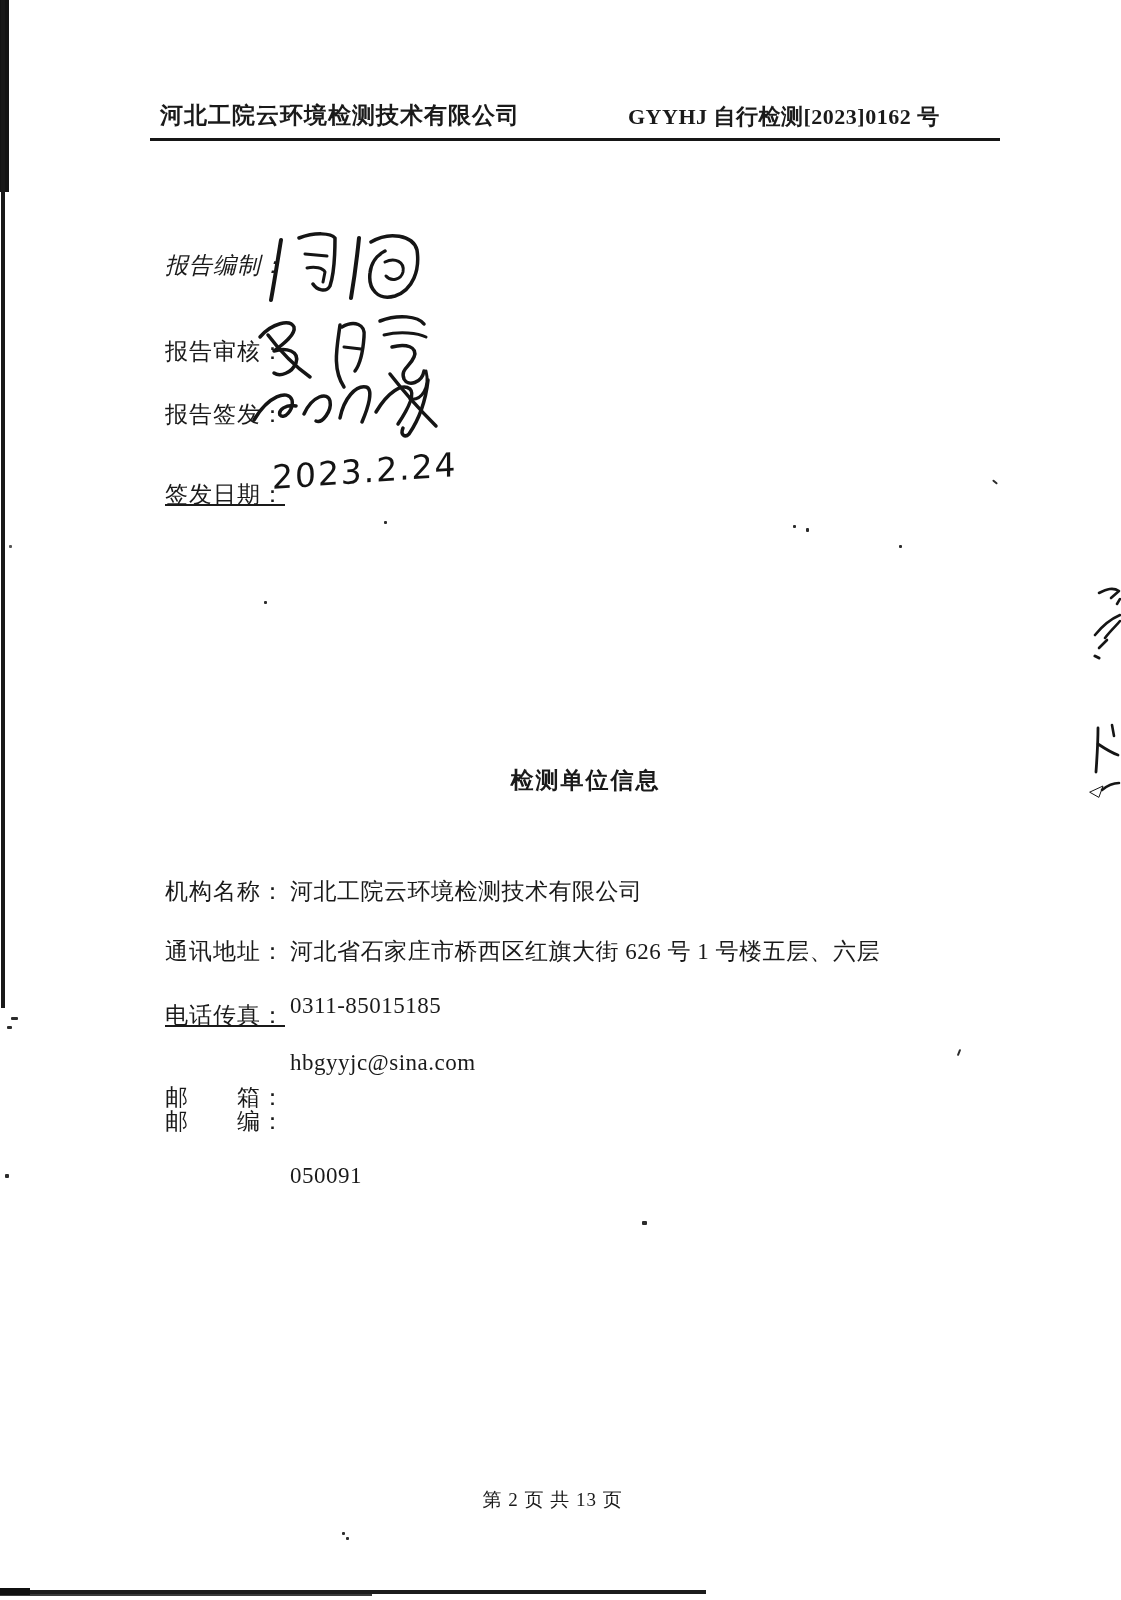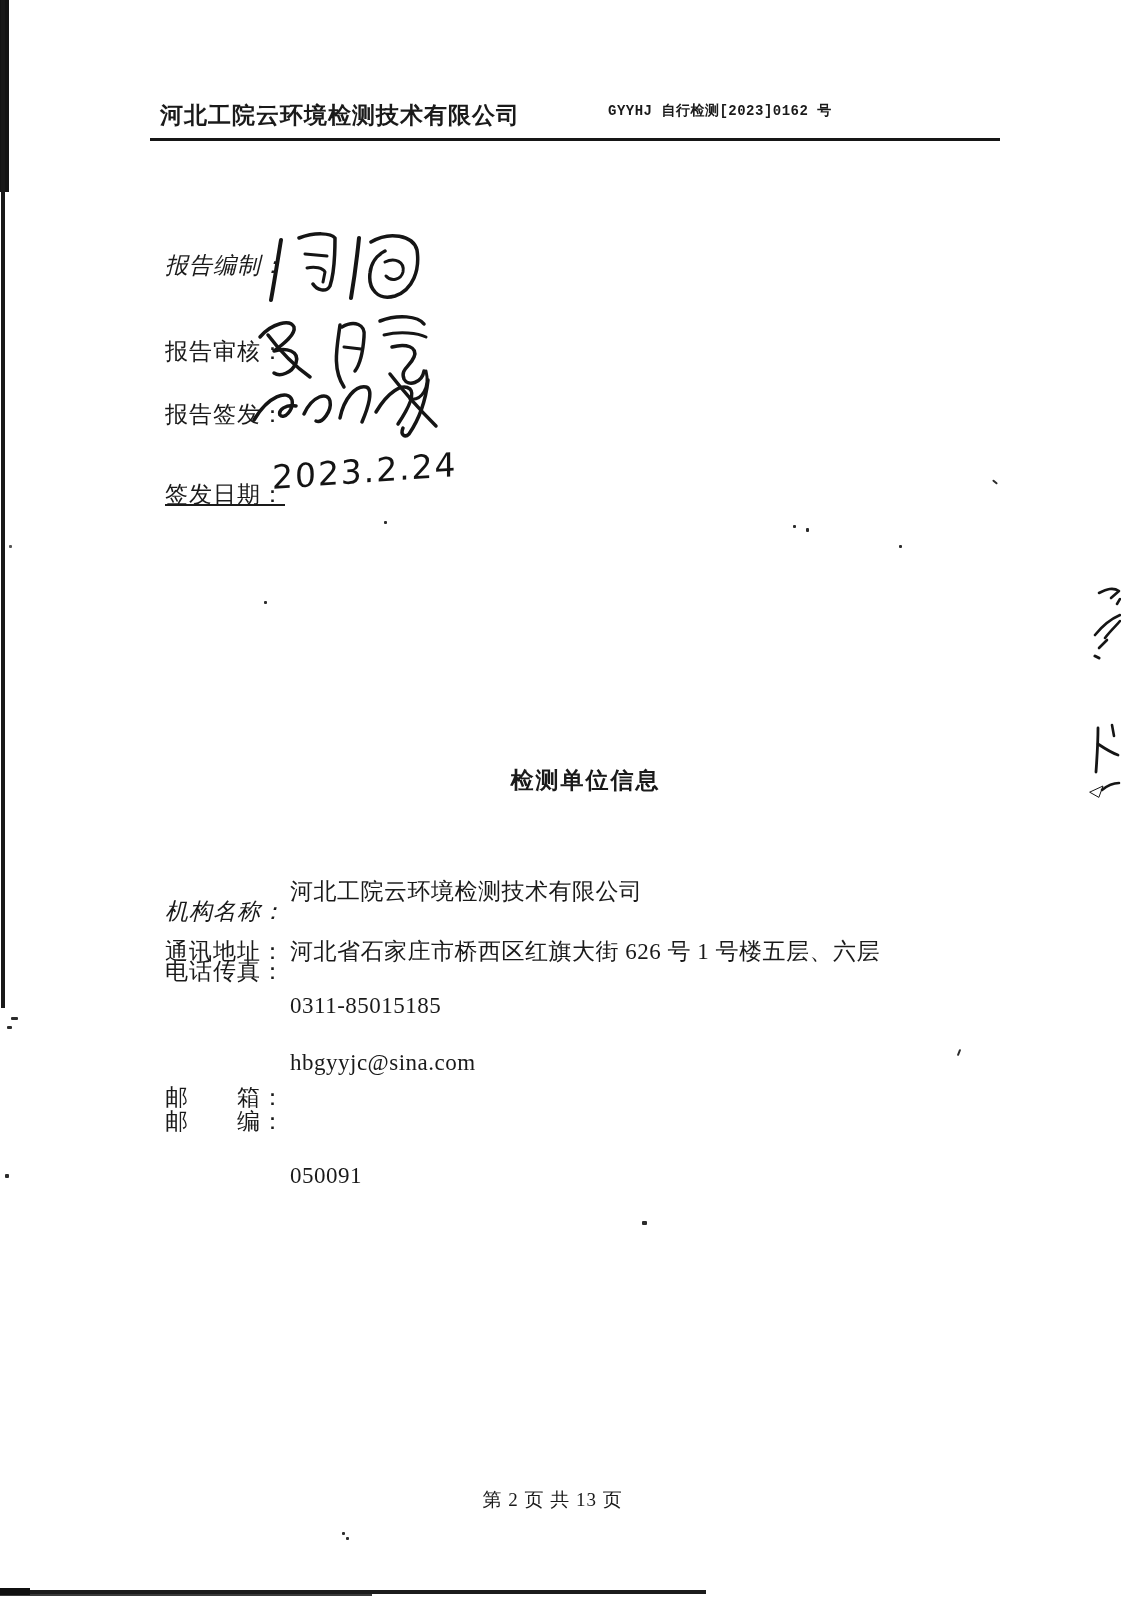--- a/index.html
+++ b/index.html
@@ -11,7 +11,7 @@
   .abs{position:absolute;}
   .cjk{font-family:"Liberation Serif","DejaVu Serif",serif;}
   .hdr-left{left:160px;top:100px;font-size:23px;font-weight:bold;letter-spacing:1px;}
-  .hdr-right{left:608px;top:102px;font-size:14px;font-weight:bold;letter-spacing:0.5px;font-family:Liberation Mono, monospace;}
+  .hdr-right{left:628px;top:102px;font-size:22px;font-weight:bold;letter-spacing:0.5px;}
   .hdr-rule{left:150px;top:138px;width:850px;height:3px;background:#161616;}
   .lbl{font-size:23px;letter-spacing:1px;white-space:pre;}
   .sig-label-1{left:165px;top:250px;font-style:italic;}

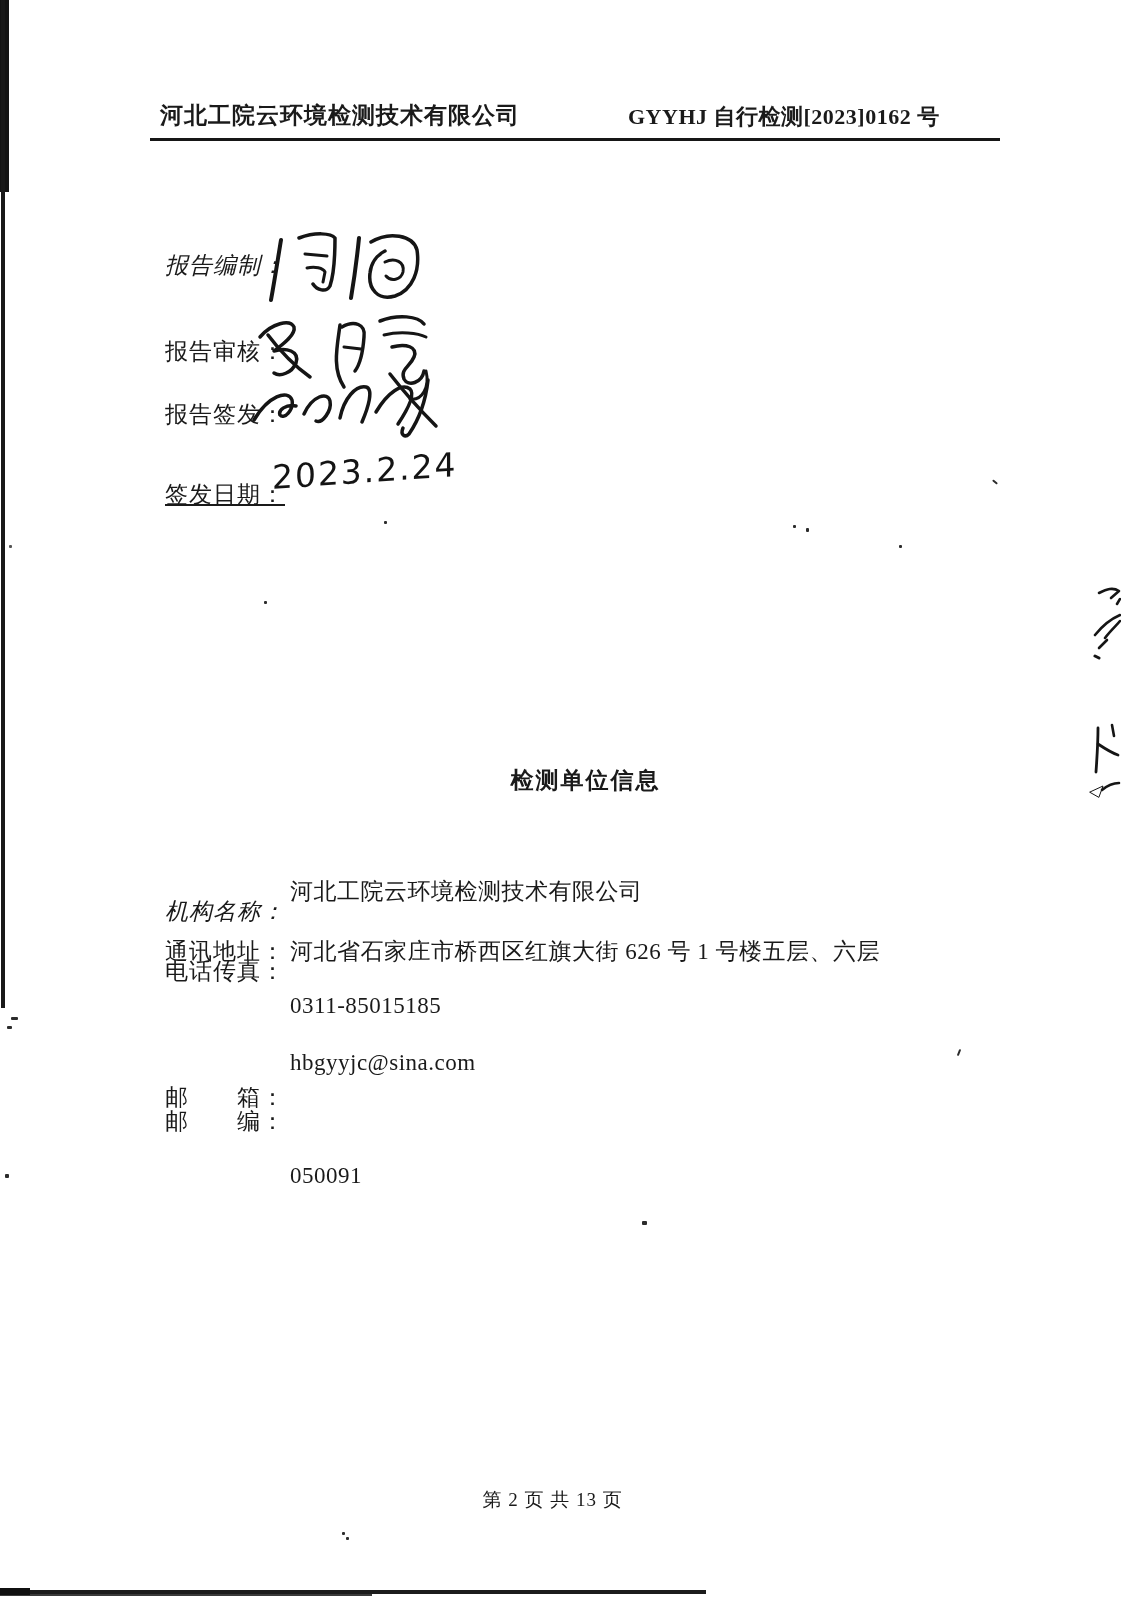--- a/index.html
+++ b/index.html
@@ -91,7 +91,7 @@
 
 <div class="abs cjk section-title">检测单位信息</div>
 
-<div class="abs cjk info-row-label" style="top:896px;font-style:italic;">机构名称：</div>
+<div class="abs cjk info-row-label" style="top:876px;">机构名称：</div>
 <div class="abs cjk info-row-value" style="top:876px;">河北工院云环境检测技术有限公司</div>
 
 <div class="abs cjk info-row-label" style="top:936px;">通讯地址：</div>

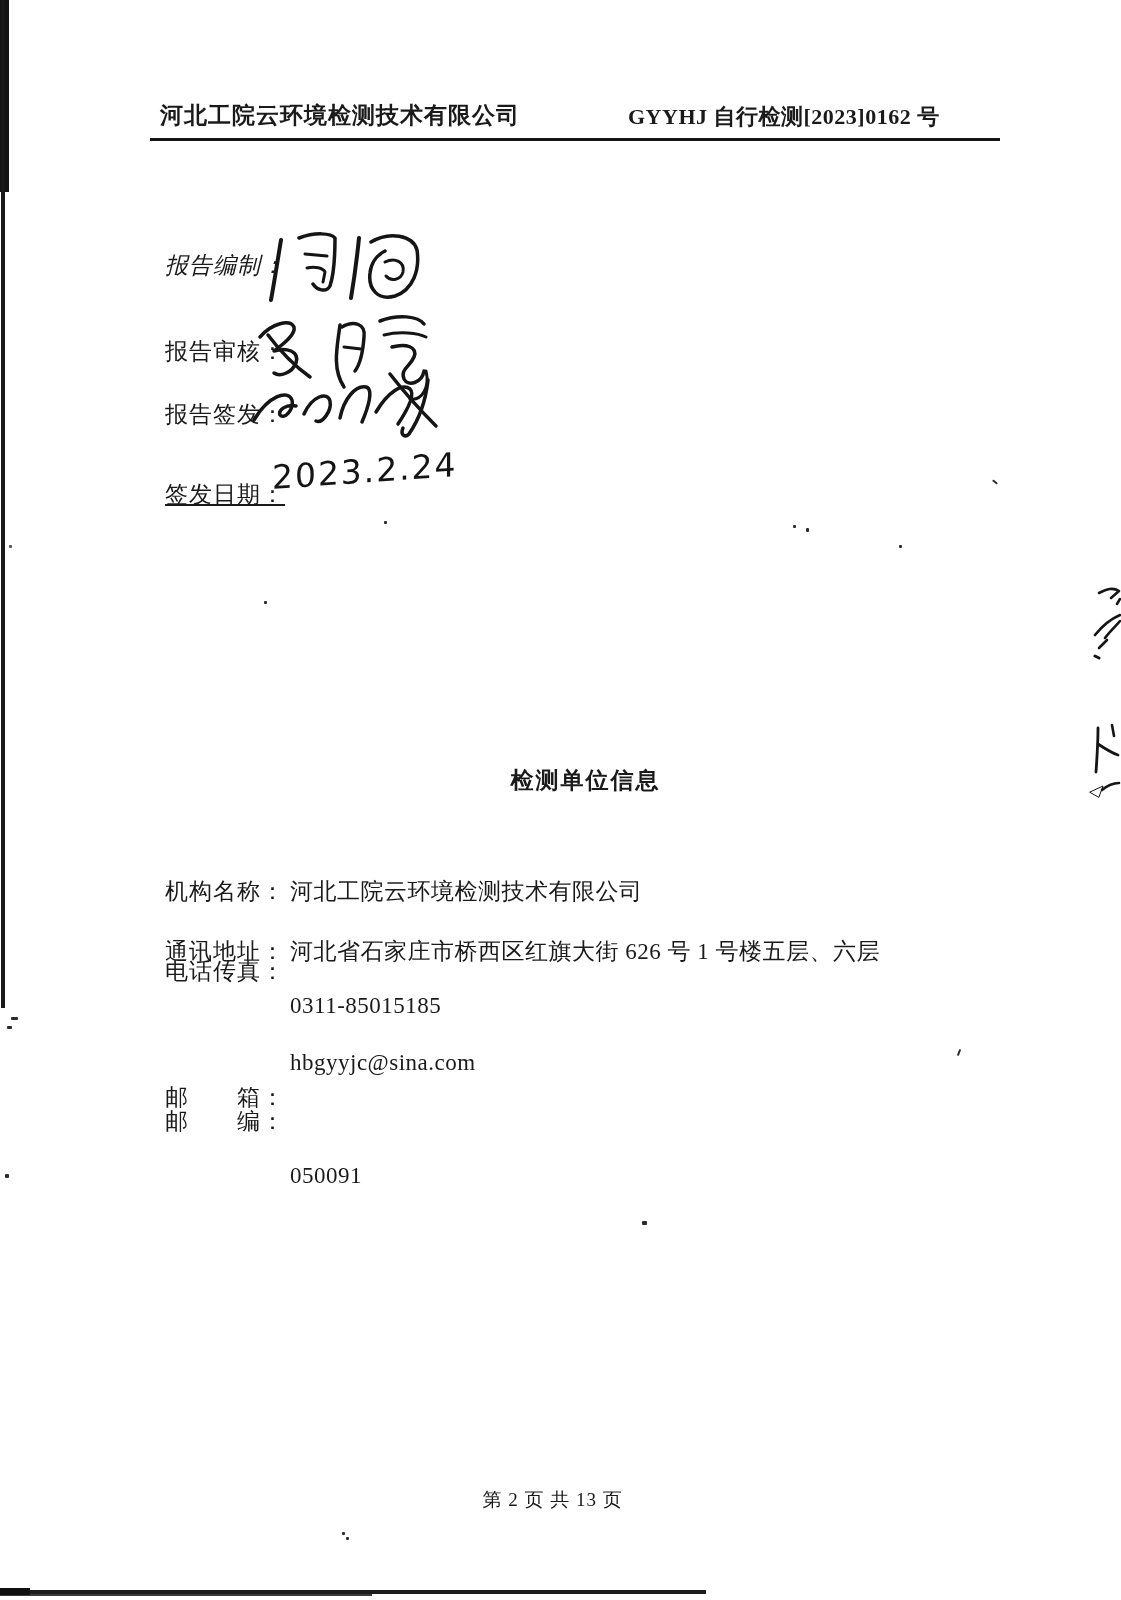--- a/index.html
+++ b/index.html
@@ -97,7 +97,7 @@
 <div class="abs cjk info-row-label" style="top:936px;">通讯地址：</div>
 <div class="abs cjk info-row-value" style="top:936px;">河北省石家庄市桥西区红旗大街 626 号 1 号楼五层、六层</div>
 
-<div class="abs cjk info-row-label" style="top:956px;">电话传真：</div>
+<div class="abs cjk info-row-label" style="top:1000px;text-decoration:underline;">电话传真：</div>
 <div class="abs cjk info-row-value" style="top:993px;">0311-85015185</div>
 
 <div class="abs cjk info-row-label" style="top:1050px;margin-top:32px;">邮　　箱：</div>

